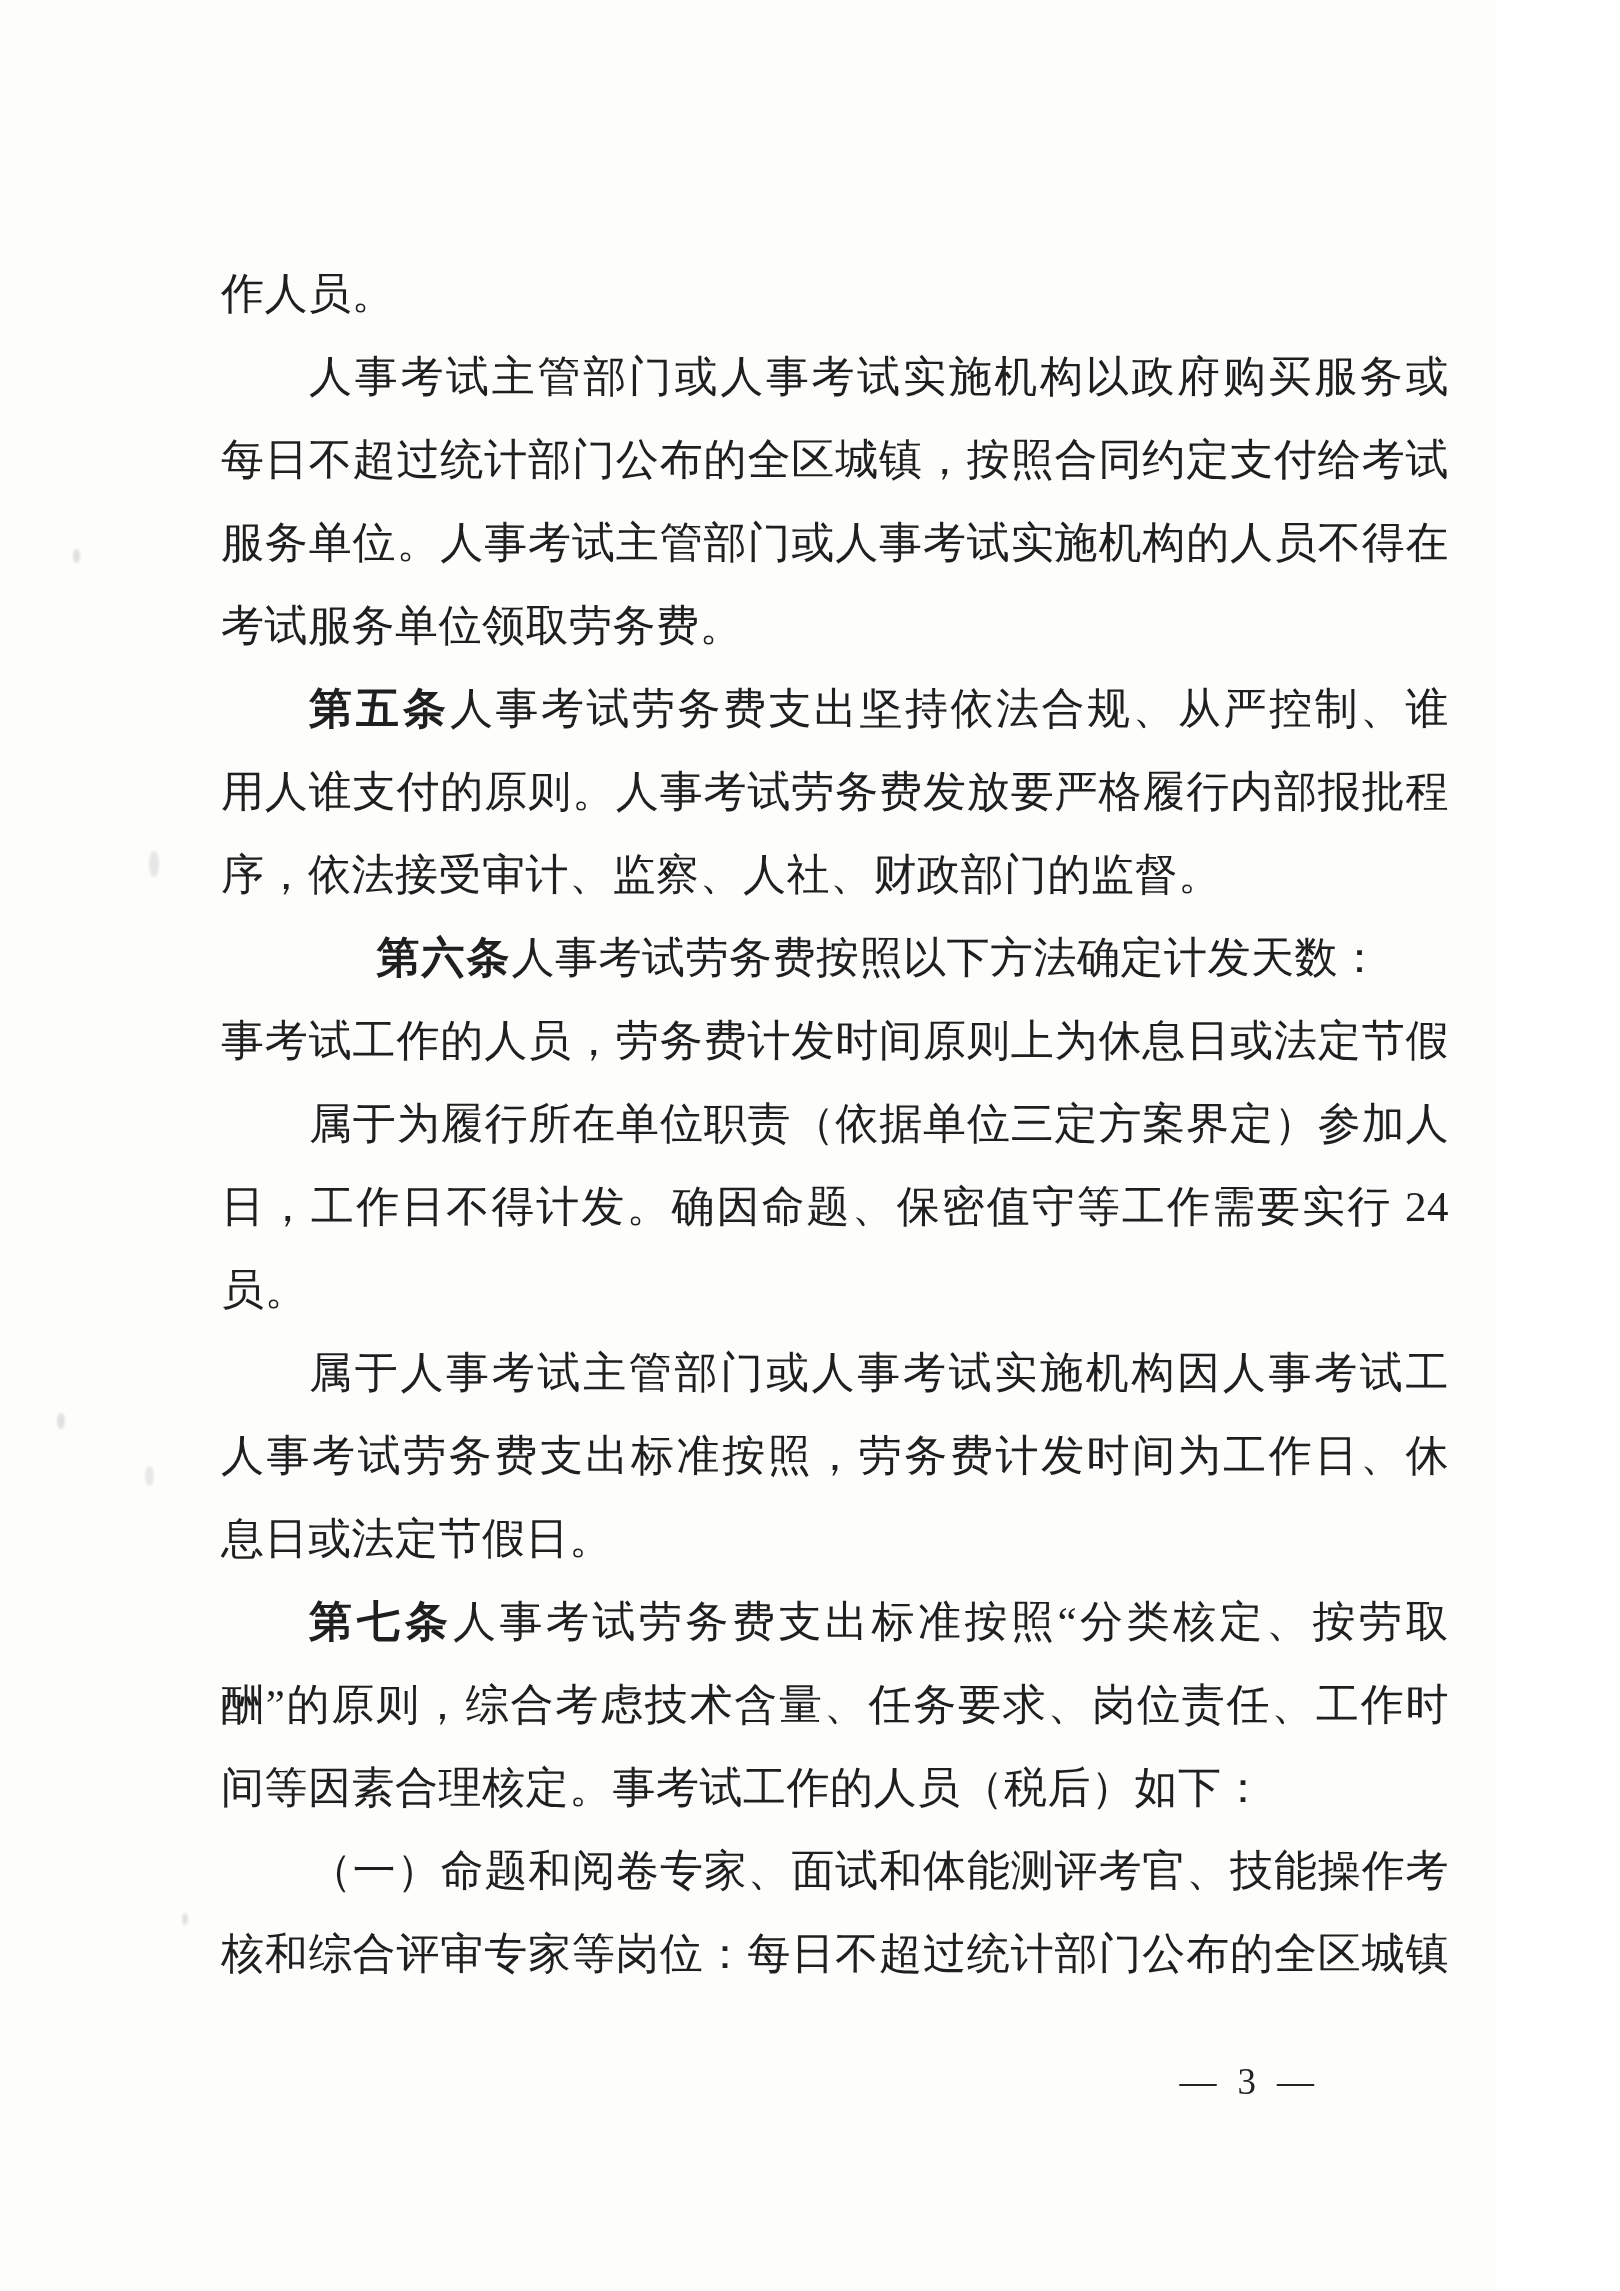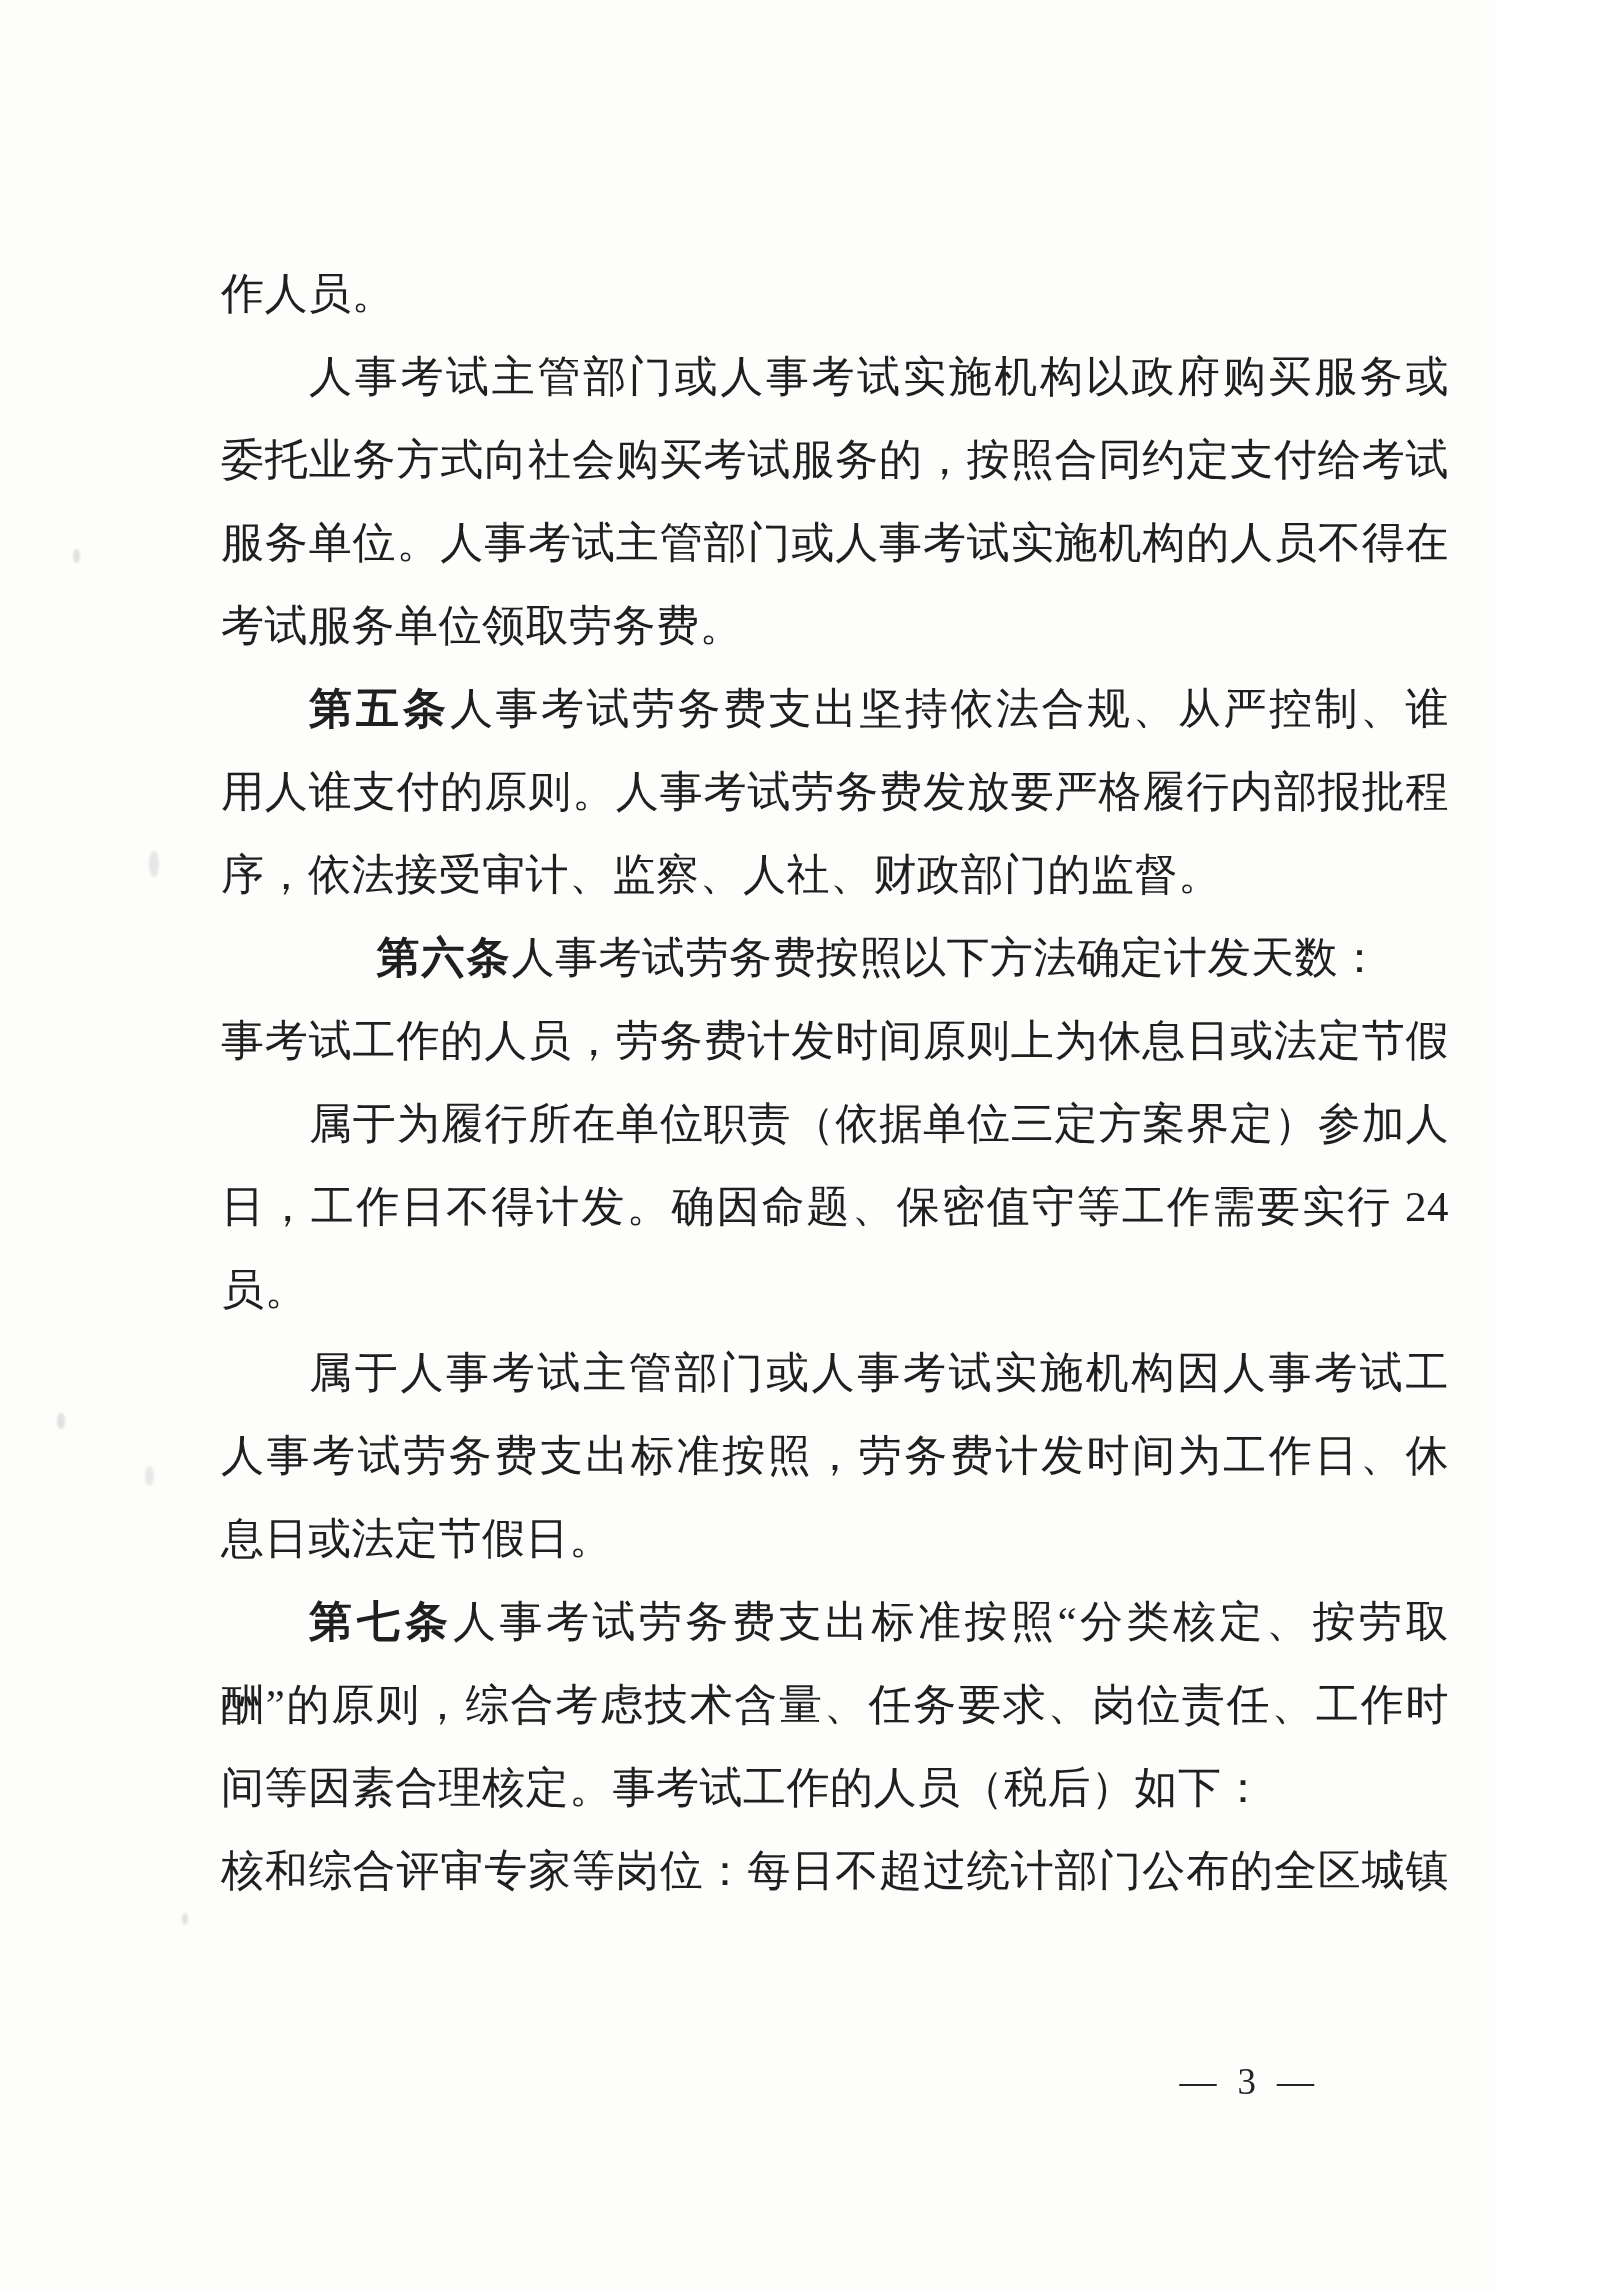--- a/index.html
+++ b/index.html
@@ -79,7 +79,7 @@
   <div class="doc-text">
     <div class="doc-line">作人员。</div>
     <div class="doc-line indent just">人事考试主管部门或人事考试实施机构以政府购买服务或</div>
-    <div class="doc-line just">委托业务方式向社会购买考试服务的，按照合同约定支付给考试</div>
+    <div class="doc-line just">每日不超过统计部门公布的全区城镇，按照合同约定支付给考试</div>
     <div class="doc-line just">服务单位。人事考试主管部门或人事考试实施机构的人员不得在</div>
     <div class="doc-line">考试服务单位领取劳务费。</div>
     <div class="doc-line indent just">

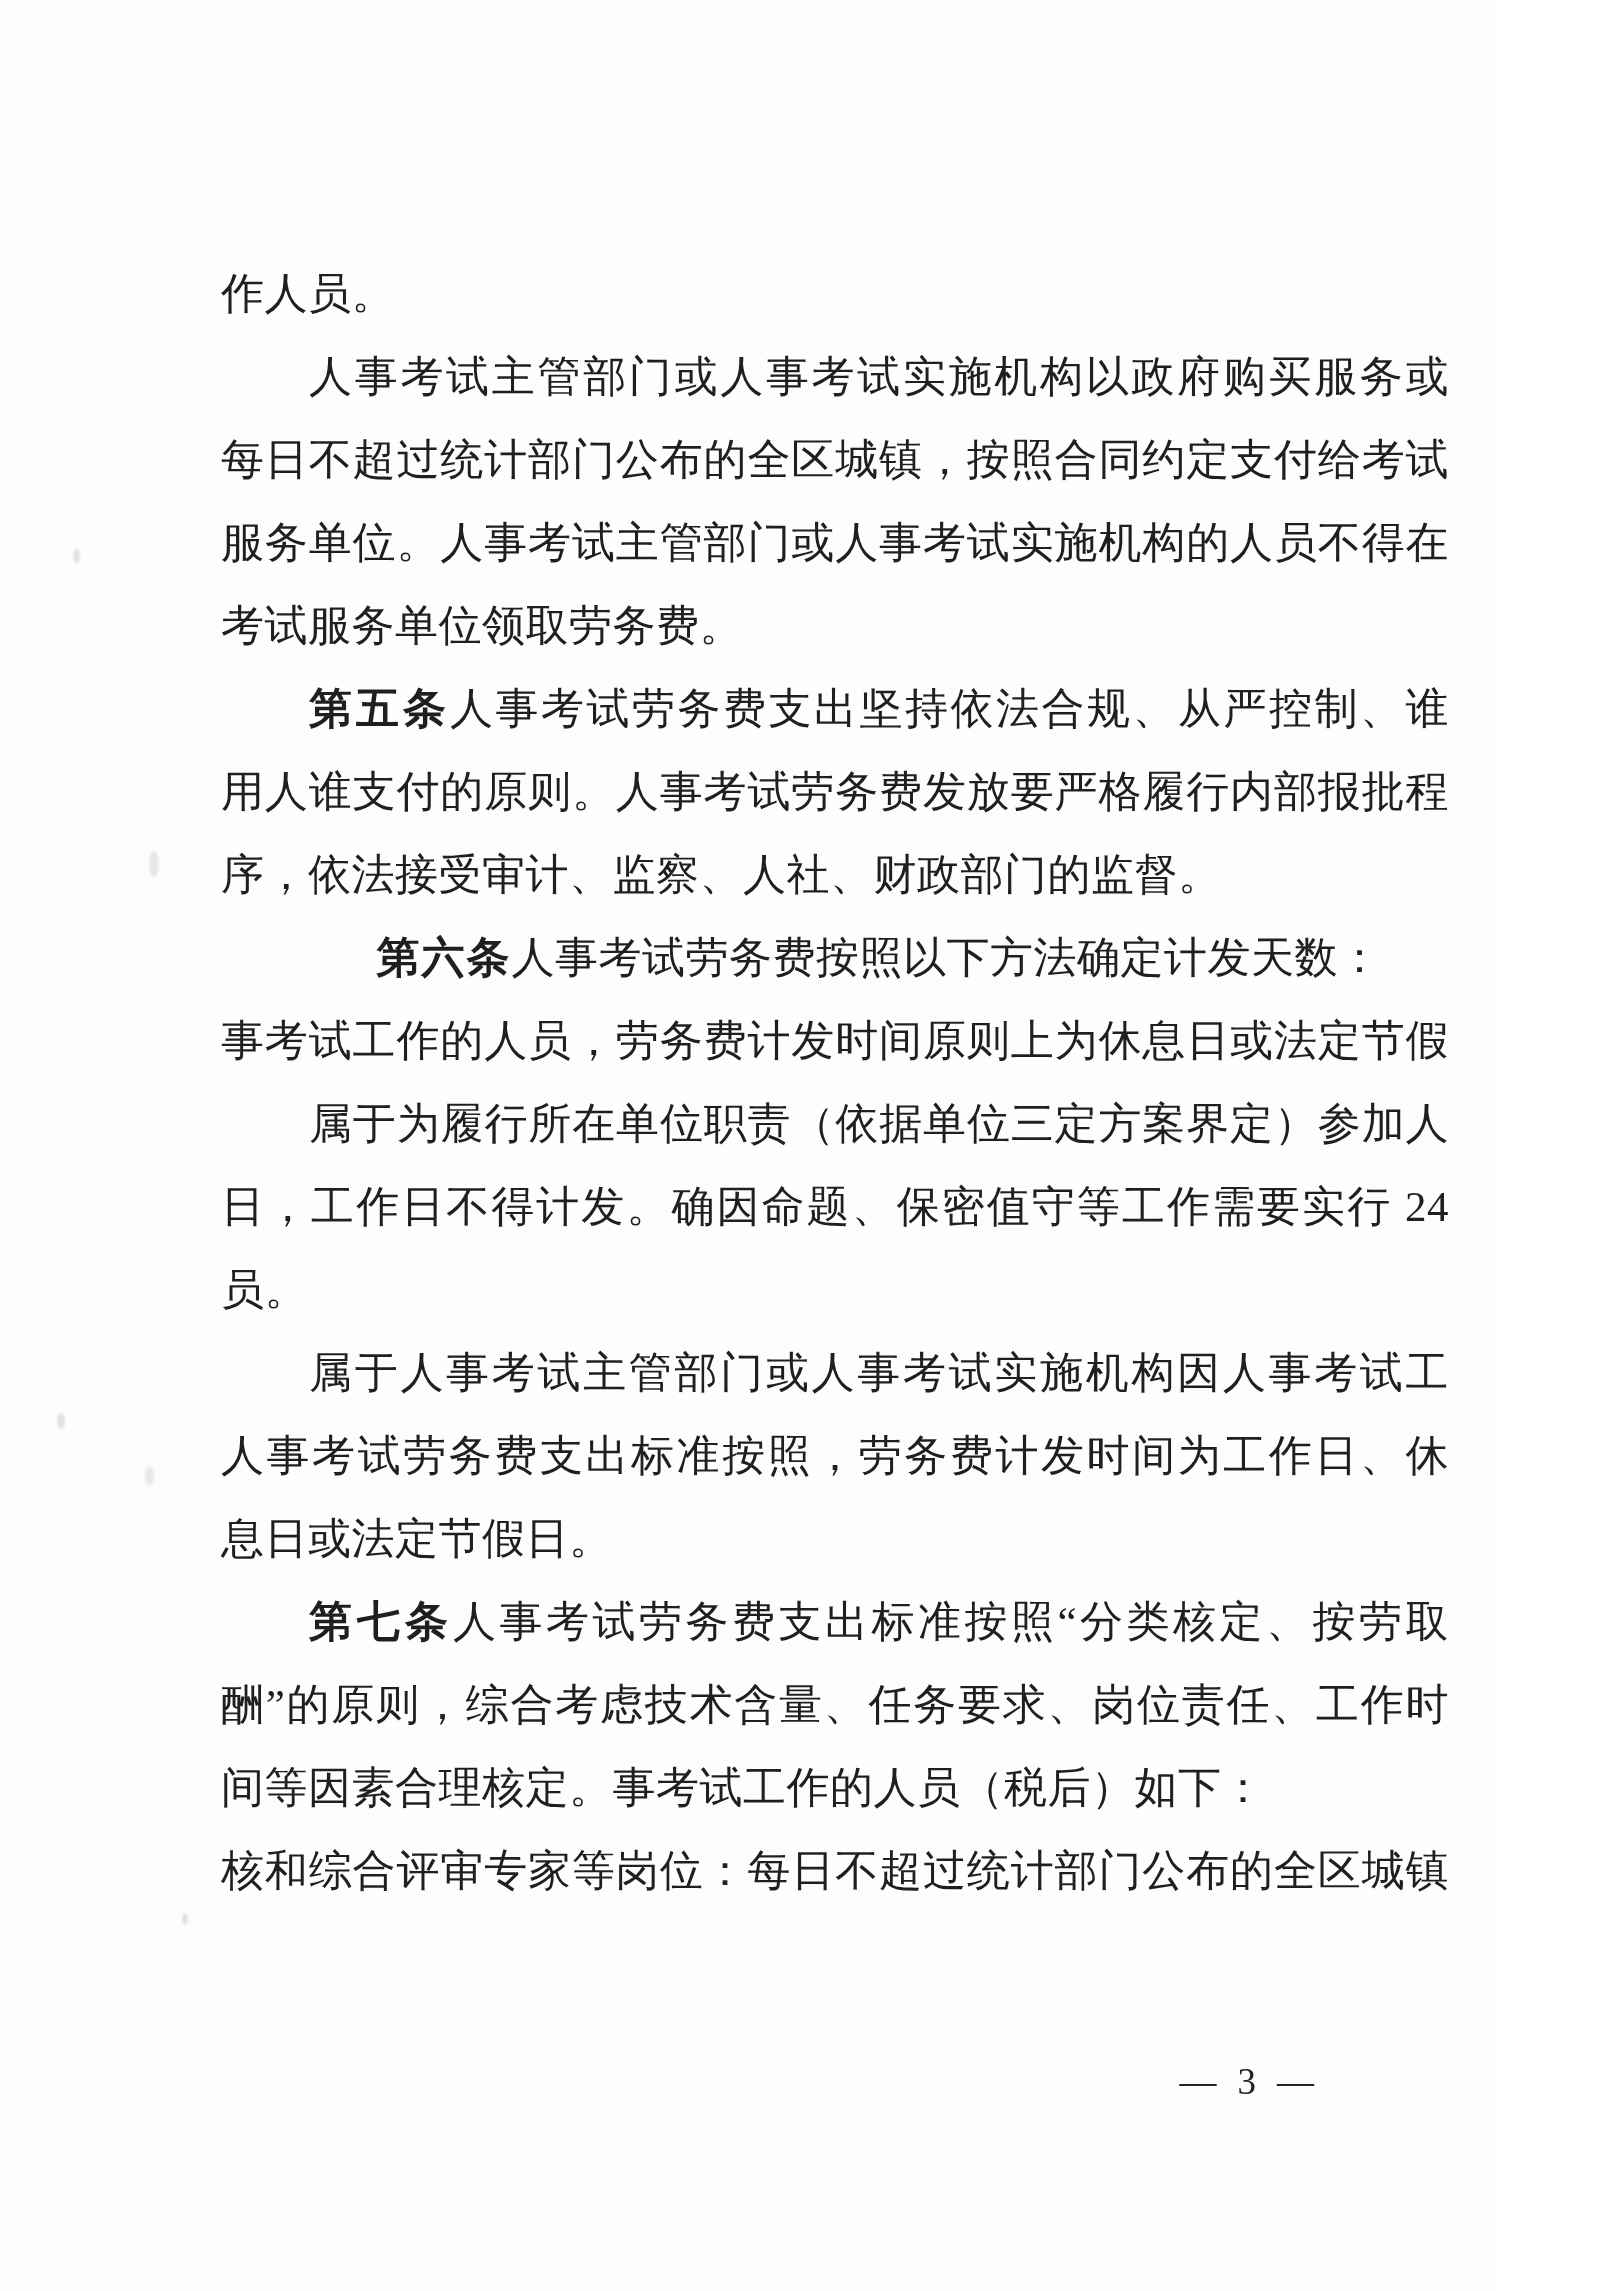--- a/index.html
+++ b/index.html
@@ -102,6 +102,7 @@
     </div>
     <div class="doc-line just">酬”的原则，综合考虑技术含量、任务要求、岗位责任、工作时</div>
     <div class="doc-line">间等因素合理核定。事考试工作的人员（税后）如下：</div>
+    <div class="doc-line indent just">（一）命题和阅卷专家、面试和体能测评考官、技能操作考</div>
     <div class="doc-line just">核和综合评审专家等岗位：每日不超过统计部门公布的全区城镇</div>
   </div>
 

